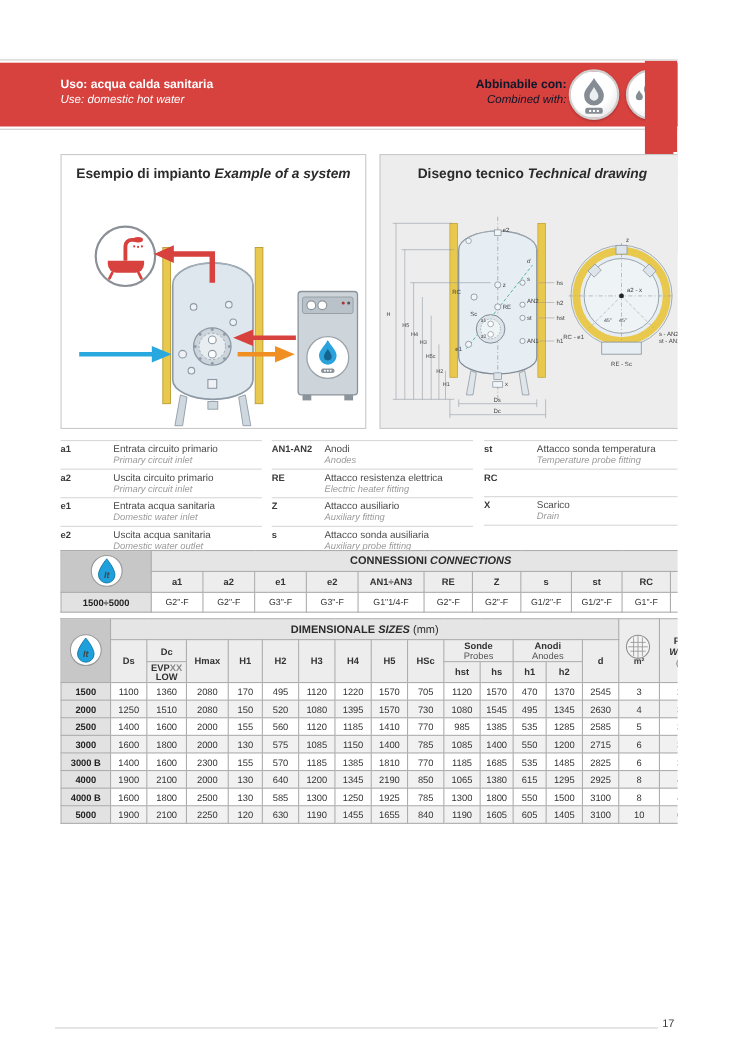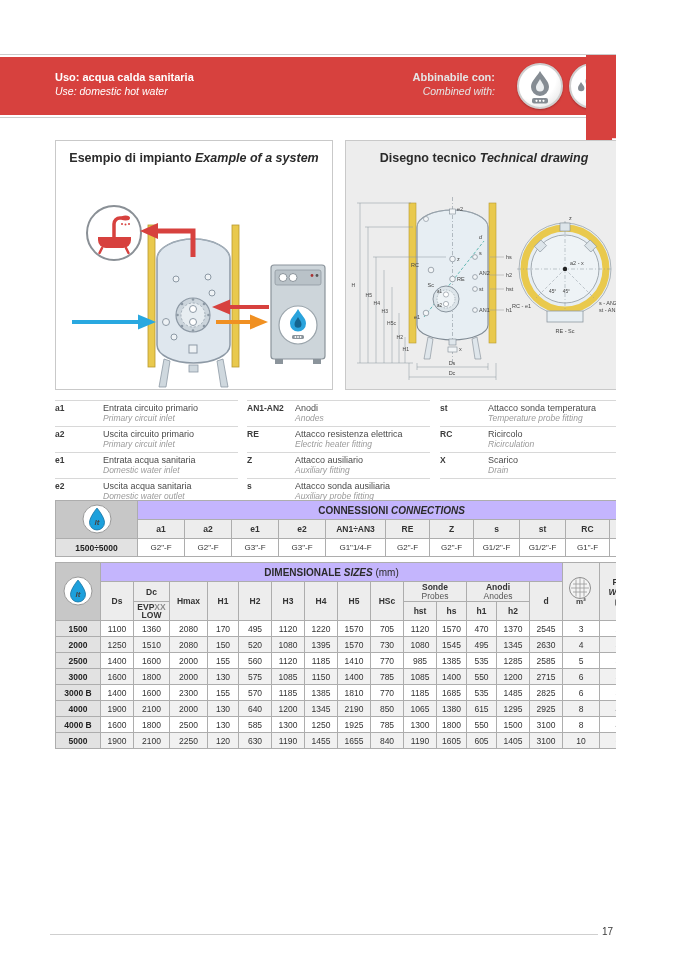--- a/index.html
+++ b/index.html
@@ -11,7 +11,7 @@
   .use-block{position:absolute;left:55px;top:13px;color:#fff;line-height:14px;}
   .use-it{font-weight:bold;font-size:11px;}
   .use-en{font-style:italic;font-size:10.5px;}
-  .combi-block{position:absolute;right:144px;top:13px;color:#e5e5e5;text-align:right;line-height:14px;}
+  .combi-block{position:absolute;right:124px;top:13px;color:#0f172a;text-align:right;line-height:14px;}
   .combi-icon{position:absolute;top:6px;width:46px;height:46px;border-radius:50%;
       background:radial-gradient(circle at 35% 30%,#ffffff 55%,#dcdcdc);
       border:2px solid #cfcfcf;box-sizing:border-box;box-shadow:0 1px 2px rgba(0,0,0,.25);}

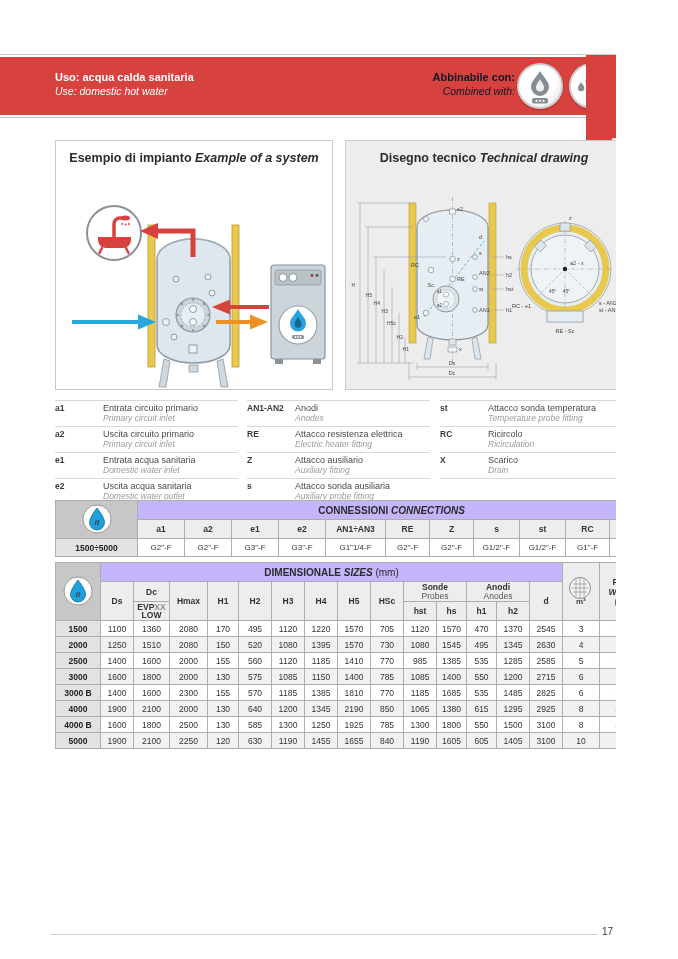--- a/index.html
+++ b/index.html
@@ -375,10 +375,6 @@
       </div>
       <div class="lrow">
         <span class="lkey">RC</span>
-        <span class="ltxt">
-          <span class="lit">Ricircolo</span>
-          <span class="len">Ricirculation</span>
-        </span>
       </div>
       <div class="lrow">
         <span class="lkey">X</span>

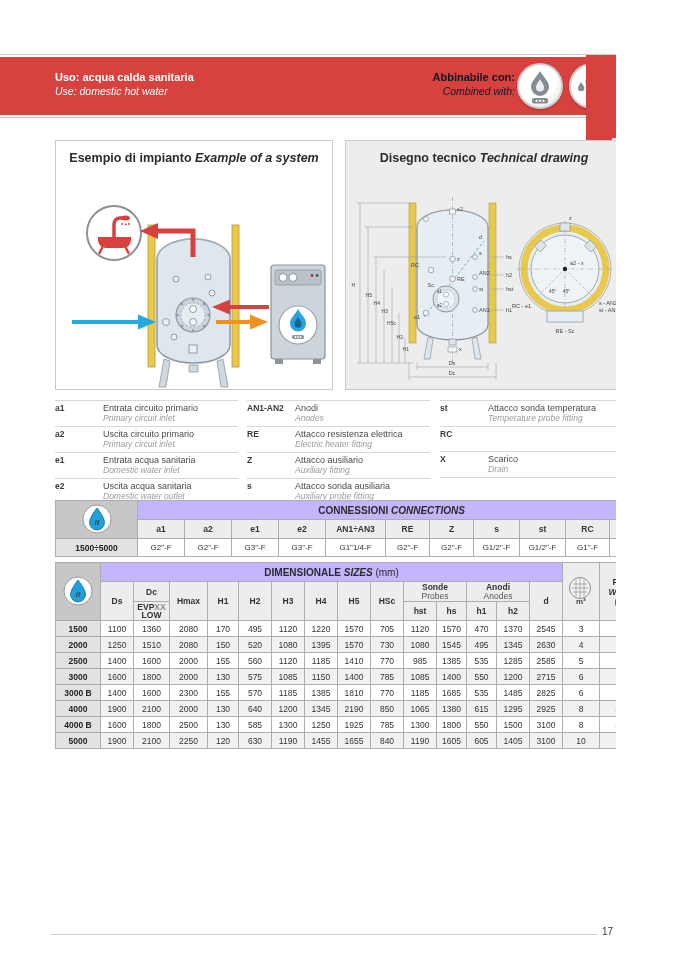--- a/index.html
+++ b/index.html
@@ -43,7 +43,7 @@
   table.tbl td{border:1px solid #adadad;text-align:center;vertical-align:middle;padding:1px 0;}
   table.conn{top:500px;width:590px;}
   table.dim{top:562px;width:590px;}
-  td.ttl{background:#c4b5fd;font-size:10px;font-weight:bold;color:#2b2b2b;height:16px;}
+  td.ttl{background:#e5e5e5;font-size:10px;font-weight:bold;color:#2b2b2b;height:16px;}
   td.ttl .en{font-style:italic;} td.ttl .unit{font-weight:normal;}
   td.icon-cell{background:#c7c7c7;}
   td.chead{background:#ededed;font-weight:bold;height:16px;}

